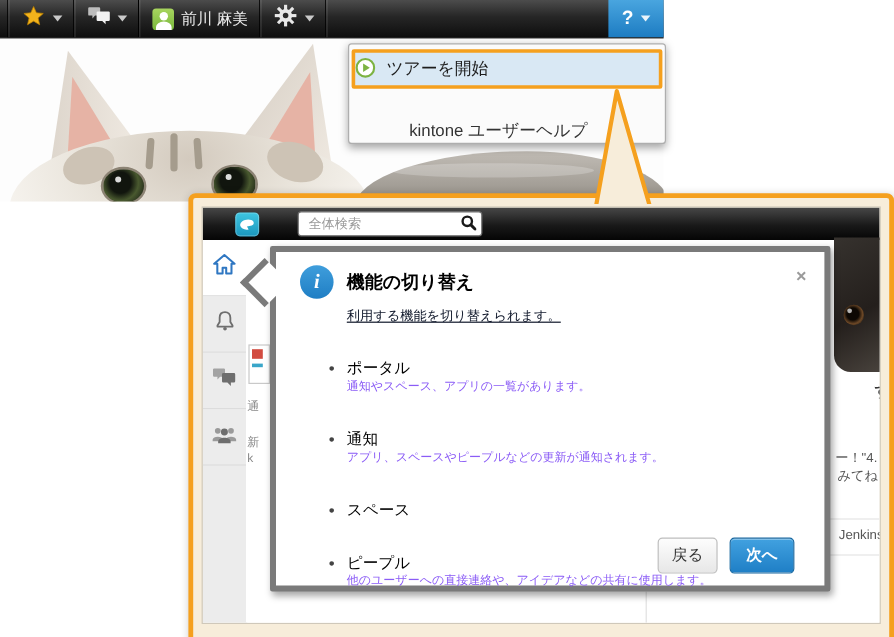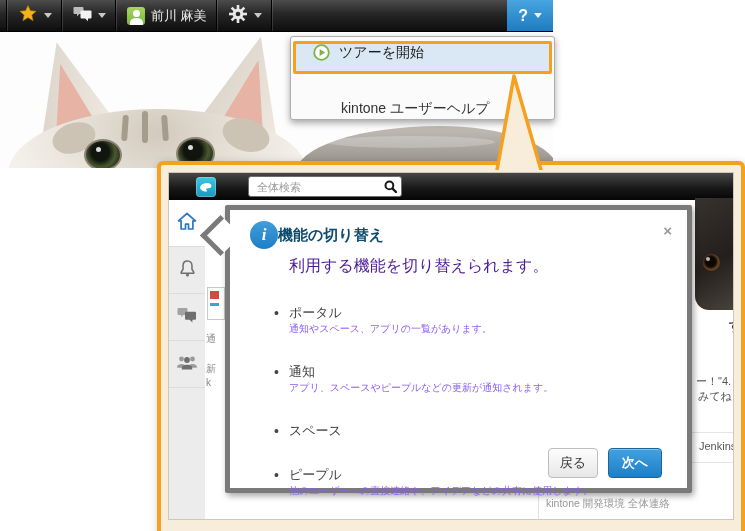--- a/index.html
+++ b/index.html
@@ -41,7 +41,7 @@
   .menu{position:absolute;left:290px;top:36px;width:263px;height:82px;background:#fbfbfb;border:1px solid #aeaeae;
     border-radius:3px;box-shadow:0 3px 7px rgba(0,0,0,.35);z-index:3;}
   .menu-tour{position:absolute;left:2px;top:4px;right:2px;height:27px;background:#d9e8f4;border:3px solid #F5A01E;
-    border-radius:2px;display:flex;align-items:flex-start;gap:9px;padding-left:17px;font-size:14px;color:#1d1d1d;cursor:pointer;}
+    border-radius:2px;display:flex;align-items:center;gap:9px;font-size:14px;color:#1d1d1d;cursor:pointer;}
   .menu-help{position:absolute;left:0;top:63px;right:0;height:30px;display:flex;align-items:flex-start;
     padding-left:50px;font-size:14px;color:#333;cursor:pointer;}
 

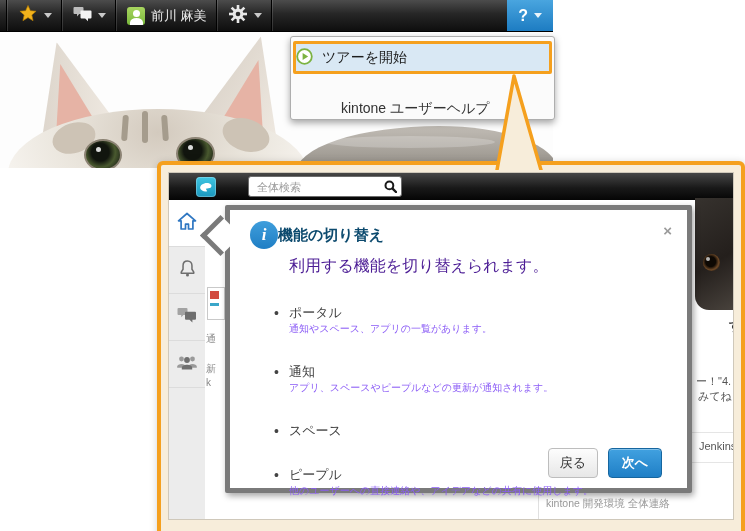--- a/index.html
+++ b/index.html
@@ -42,7 +42,7 @@
     border-radius:3px;box-shadow:0 3px 7px rgba(0,0,0,.35);z-index:3;}
   .menu-tour{position:absolute;left:2px;top:4px;right:2px;height:27px;background:#d9e8f4;border:3px solid #F5A01E;
     border-radius:2px;display:flex;align-items:center;gap:9px;font-size:14px;color:#1d1d1d;cursor:pointer;}
-  .menu-help{position:absolute;left:0;top:63px;right:0;height:30px;display:flex;align-items:flex-start;
+  .menu-help{position:absolute;left:0;top:51px;right:0;height:30px;display:flex;align-items:flex-end;
     padding-left:50px;font-size:14px;color:#333;cursor:pointer;}
 
   

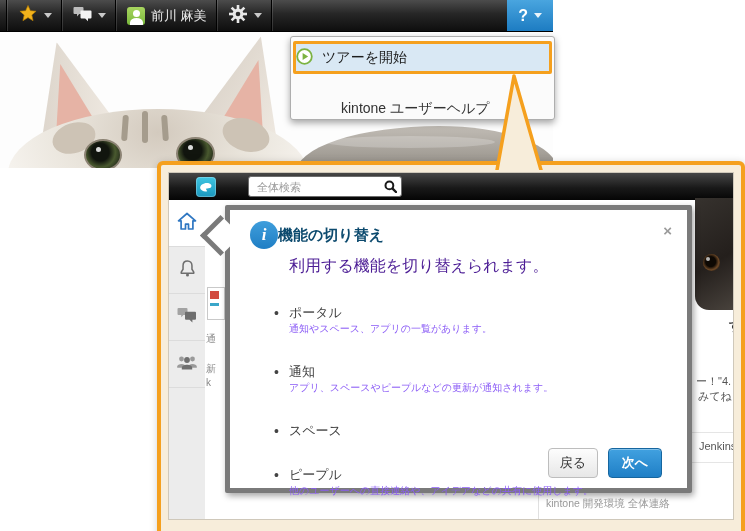--- a/index.html
+++ b/index.html
@@ -93,7 +93,7 @@
   .dlg-header{display:flex;align-items:flex-start;padding:11px 20px 0 20px;}
   .info-ic{flex:0 0 28px;width:28px;height:28px;border-radius:50%;background:linear-gradient(#3f9edc,#1f7ec4);
     color:#fff;font:italic bold 17px "Liberation Serif","DejaVu Serif",serif;display:flex;align-items:center;justify-content:center;}
-  .dlg-title{padding-top:5px;font-size:15px;font-weight:bold;color:#0c4a6e;}
+  .dlg-title{margin-left:11px;padding-top:5px;font-size:15px;font-weight:bold;color:#000000;}
   .dlg-close{position:absolute;top:13px;right:15px;color:#9b9b9b;font-size:15px;font-weight:bold;line-height:1;cursor:pointer;}
   .dlg-intro{margin:7px 0 0 59px;font-size:16px;color:#4c1d95;}
   .dlg-list{margin:10px 0 0 0;padding:0 20px 0 59px;list-style:none;}

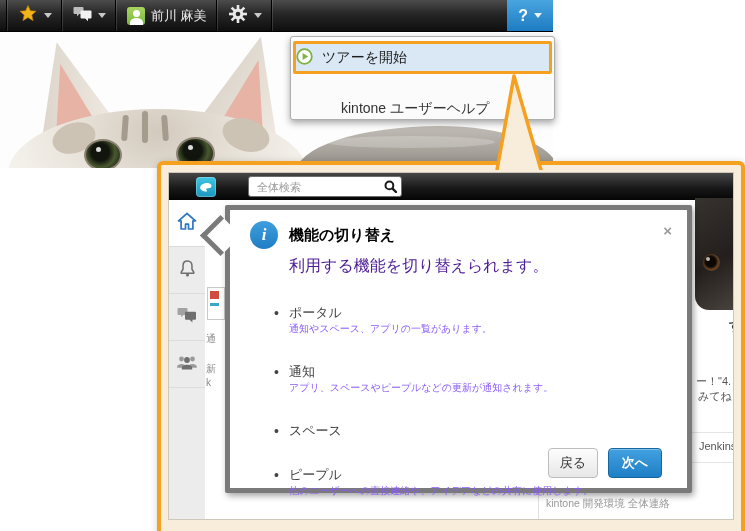--- a/index.html
+++ b/index.html
@@ -95,7 +95,7 @@
     color:#fff;font:italic bold 17px "Liberation Serif","DejaVu Serif",serif;display:flex;align-items:center;justify-content:center;}
   .dlg-title{margin-left:11px;padding-top:5px;font-size:15px;font-weight:bold;color:#000000;}
   .dlg-close{position:absolute;top:13px;right:15px;color:#9b9b9b;font-size:15px;font-weight:bold;line-height:1;cursor:pointer;}
-  .dlg-intro{margin:7px 0 0 59px;font-size:16px;color:#4c1d95;}
+  .dlg-intro{margin:7px 0 0 59px;font-size:11px;color:#0f172a;text-decoration:underline;}
   .dlg-list{margin:10px 0 0 0;padding:0 20px 0 59px;list-style:none;}
   .dlg-list li{position:relative;margin-bottom:7px;line-height:1.25;}
   .dlg-list li::before{content:"\2022";position:absolute;left:-15px;top:0;color:#444;font-size:14px;}

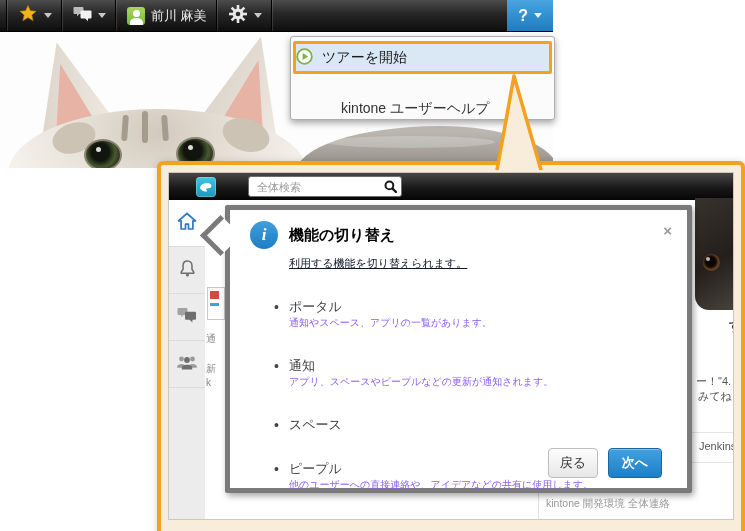--- a/index.html
+++ b/index.html
@@ -99,7 +99,7 @@
   .dlg-list{margin:10px 0 0 0;padding:0 20px 0 59px;list-style:none;}
   .dlg-list li{position:relative;margin-bottom:7px;line-height:1.25;}
   .dlg-list li::before{content:"\2022";position:absolute;left:-15px;top:0;color:#444;font-size:14px;}
-  .dlg-list .term{display:block;font-size:13px;color:#404040;margin-bottom:2px;margin-top:28px;}
+  .dlg-list .term{display:block;font-size:13px;color:#000000;margin-bottom:2px;margin-top:28px;}
   .dlg-list .desc{display:block;font-size:10px;color:#8b5cf6;}
   .dlg-buttons{position:absolute;right:25px;bottom:10px;display:flex;gap:10px;}
   .btn{height:28px;border-radius:4px;font-size:13px;display:flex;align-items:center;justify-content:center;cursor:pointer;box-sizing:content-box;}

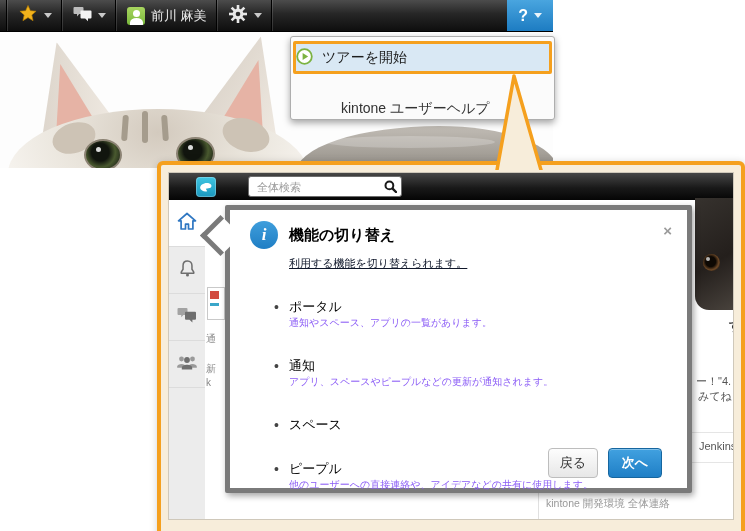--- a/index.html
+++ b/index.html
@@ -265,7 +265,6 @@
         <div class="frag" style="left:494px;top:240px;font-size:11px;color:#555;">Jenkins</div>
         <div class="hline" style="left:470px;top:262px;width:58px;"></div>
         <div class="vline" style="left:333px;top:293px;height:26px;"></div>
-        <div class="frag" style="left:341px;top:297px;font-size:10.5px;color:#999;">kintone 開発環境 全体連絡</div>
         <div class="mini-card">
             <i class="r"></i>
             <i class="b"></i>

